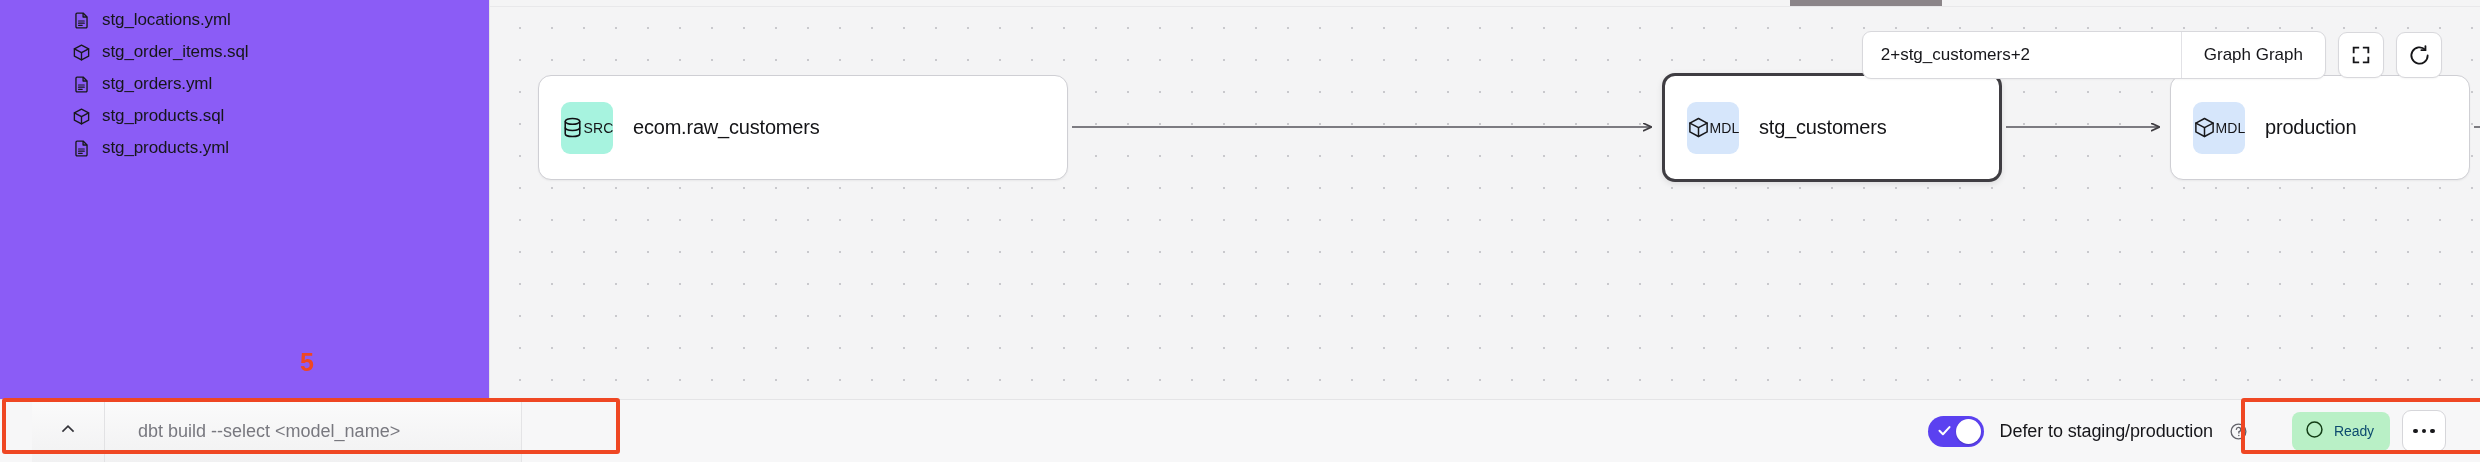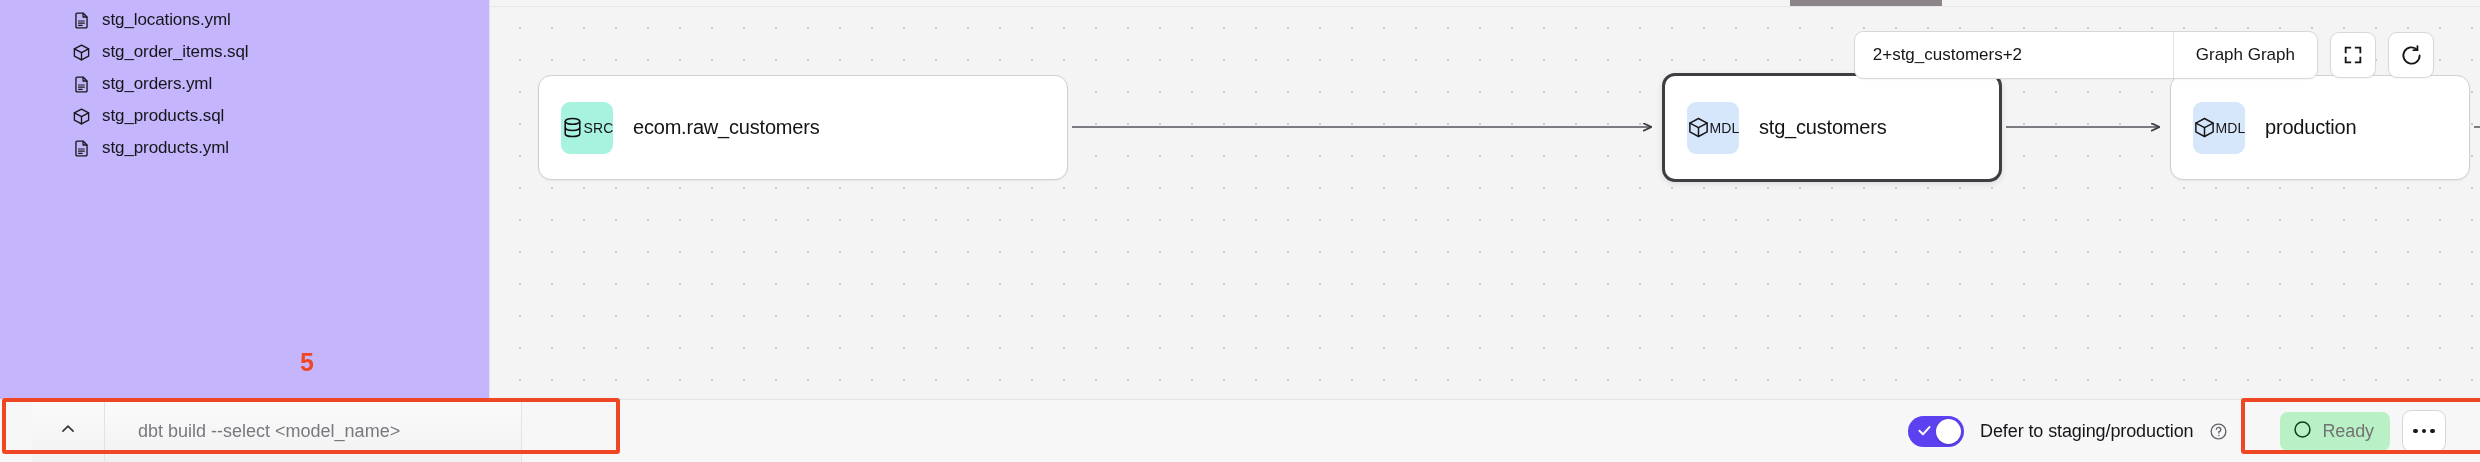--- a/index.html
+++ b/index.html
@@ -34,7 +34,7 @@
   .sidebar {
     width: 490px;
     flex: 0 0 490px;
-    background: #c4b5fd;
+    background: #8b5cf6;
     border-right: 1px solid #e4e4e6;
     position: relative;
     overflow: hidden;

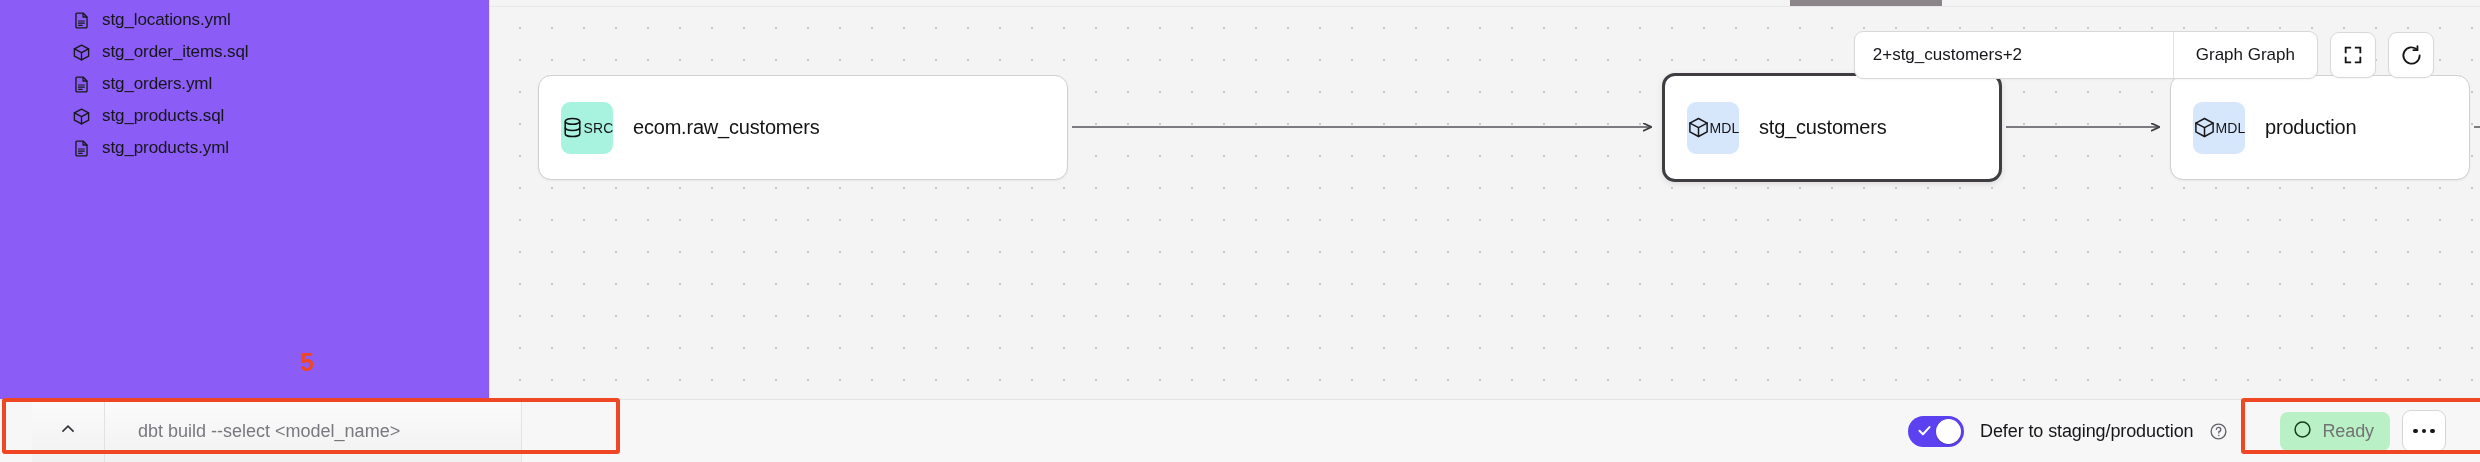--- a/index.html
+++ b/index.html
@@ -104,7 +104,7 @@
   .graph-toolbar {
     position: absolute;
     top: 31px;
-    right: 46px;
+    right: 38px;
     display: flex;
     align-items: center;
     gap: 12px;

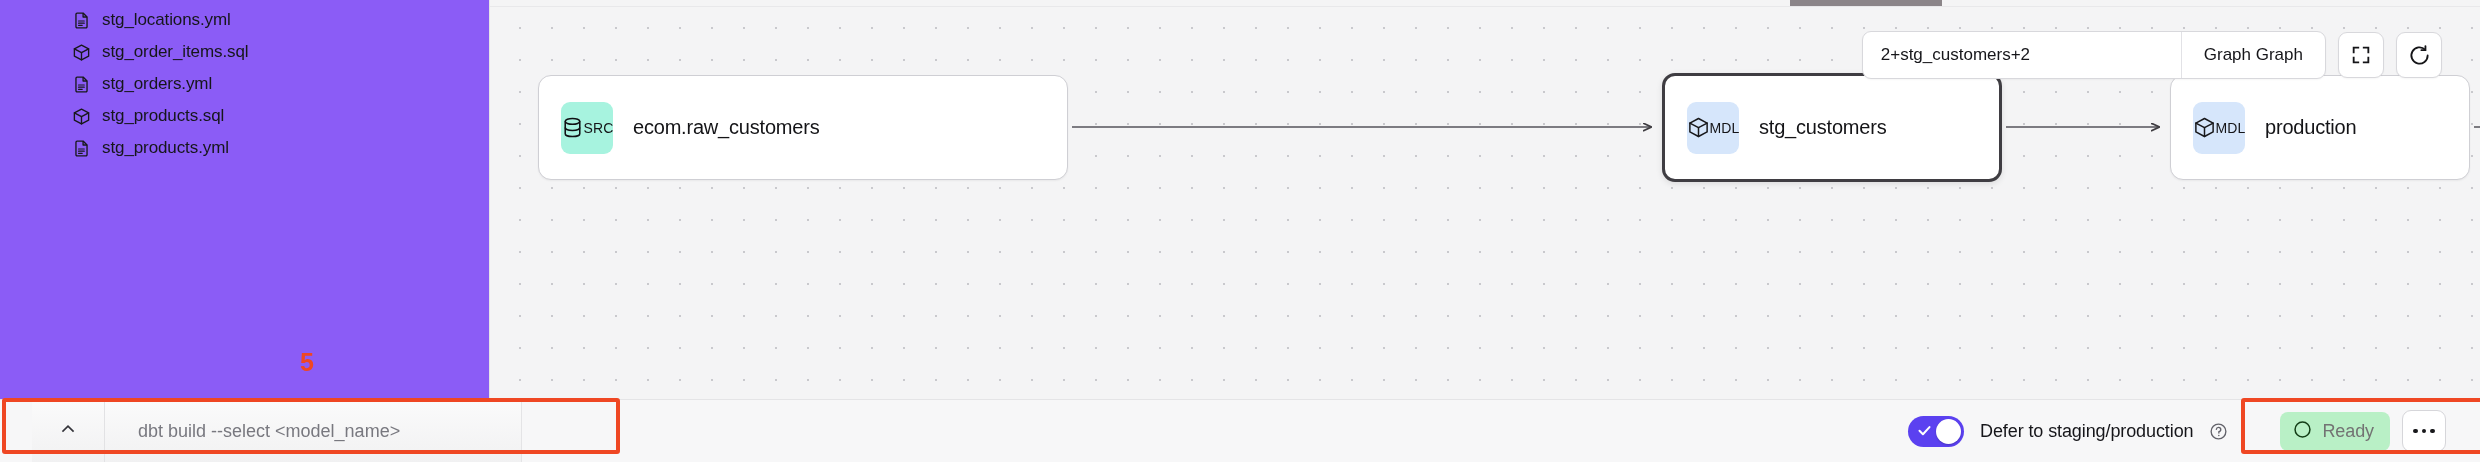--- a/index.html
+++ b/index.html
@@ -276,7 +276,7 @@
   .bottom-right {
     display: flex;
     align-items: center;
-    gap: 12px;
+    gap: 4px;
     padding-right: 24px;
   }
 

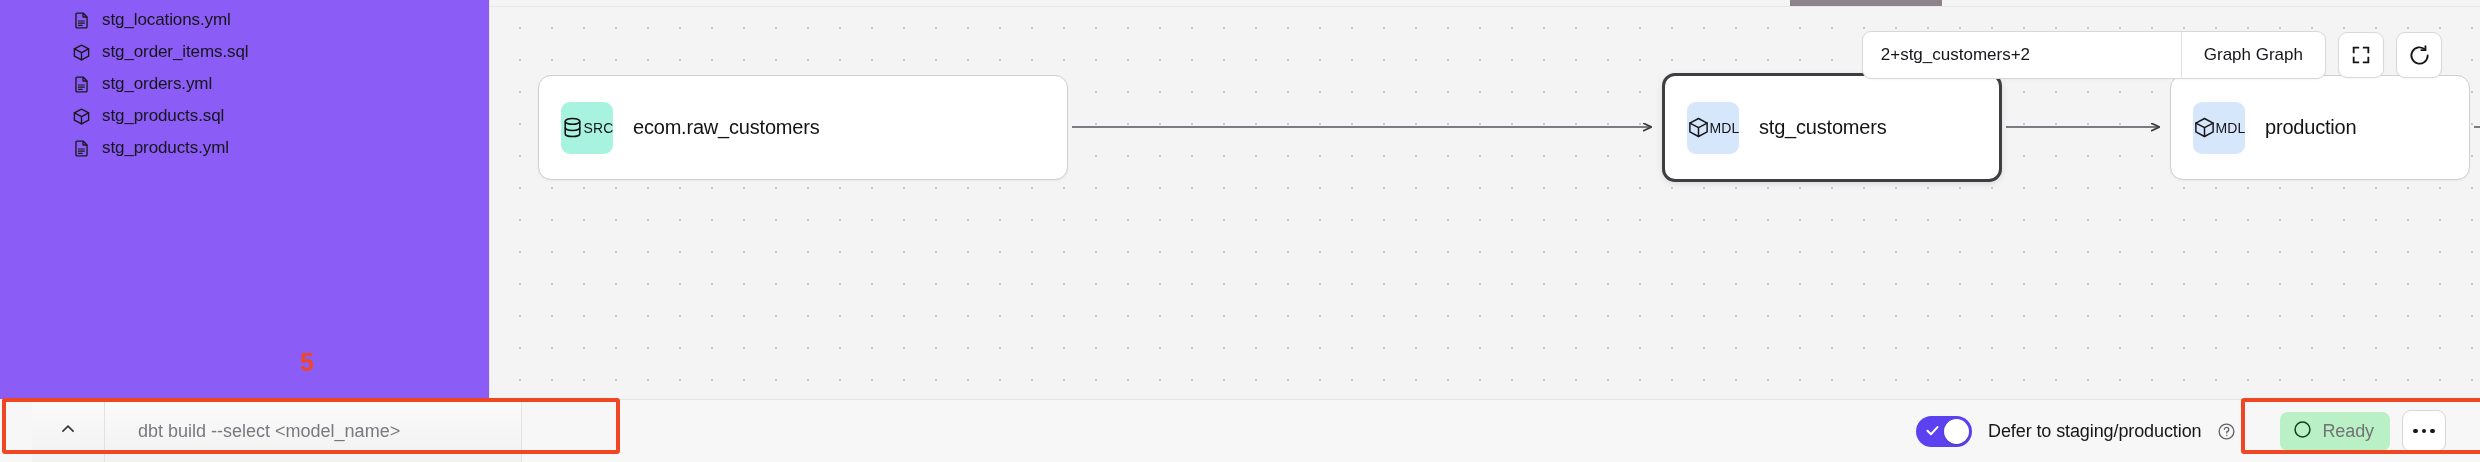--- a/index.html
+++ b/index.html
@@ -342,8 +342,8 @@
     cursor: pointer;
   }
   .ready-text {
-    font-size: 18px;
-    color: #737373;
+    font-size: 14px;
+    color: #0c4a6e;
     letter-spacing: -0.1px;
   }
   .more-btn {

